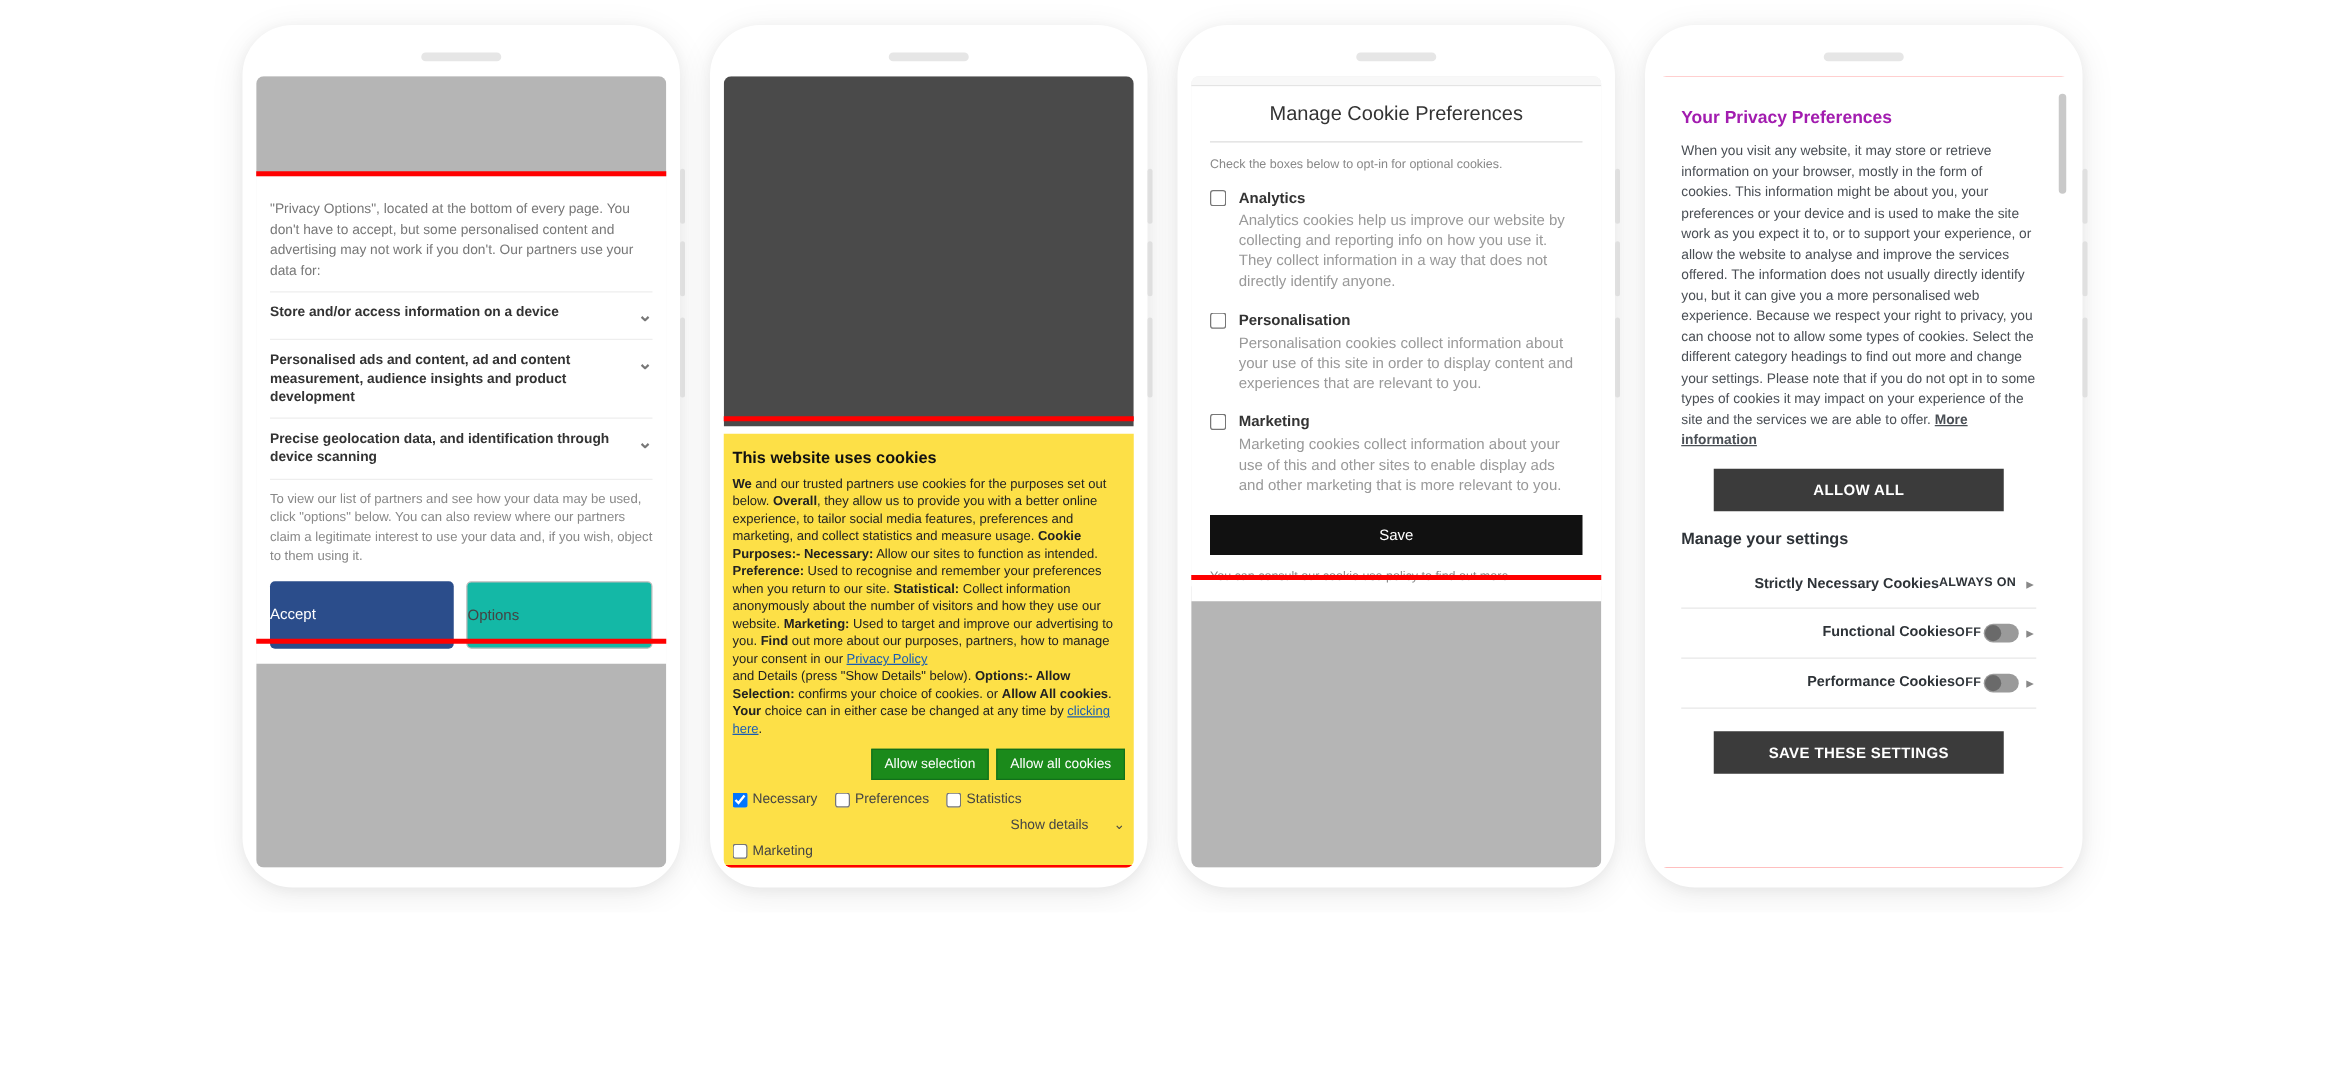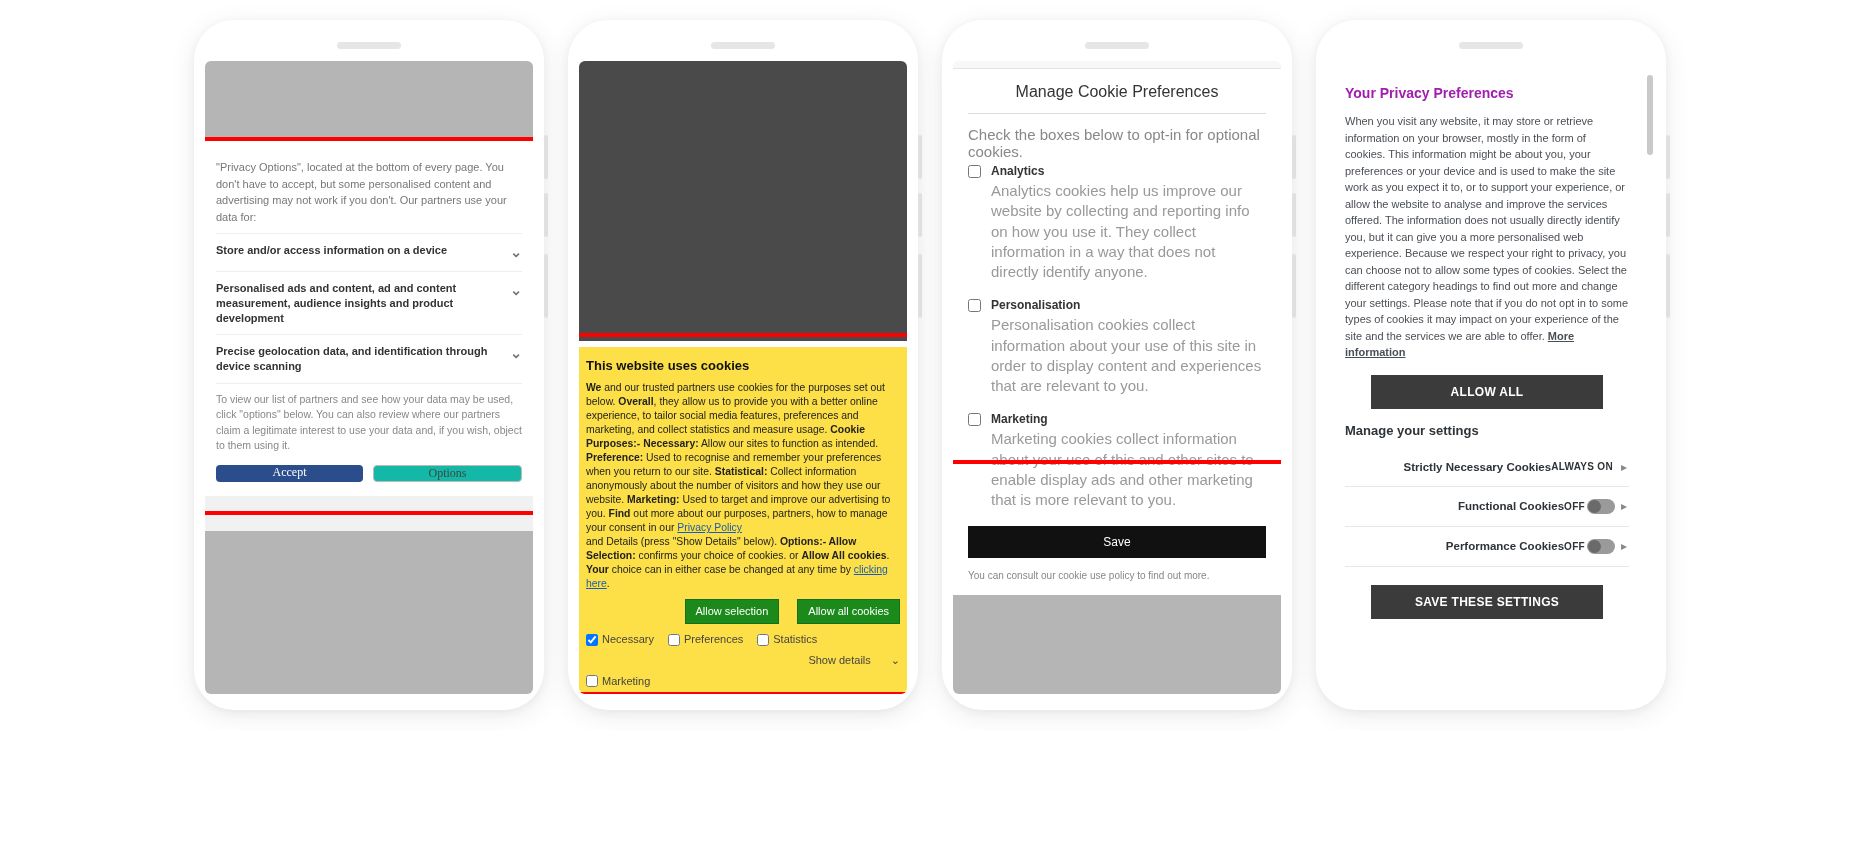--- a/index.html
+++ b/index.html
@@ -93,7 +93,7 @@
     padding:14px 18px 14px 18px;
   }
   .p3-title { text-align:center; font-size:16px; color:#333; padding-bottom:12px; border-bottom:1px solid #ddd; margin-bottom:12px }
-  .p3-intro { font-size:15px; color:#888; margin-bottom:4px }
+  .p3-intro { font-size:10px; color:#888; margin-bottom:14px }
   .p3-item { display:flex; gap:10px; margin-bottom:16px }
   .p3-item input { width:13px; height:13px; margin-top:1px; flex:none }
   .p3-item .lbl { font-size:12px; font-weight:600; color:#333; margin-bottom:3px }

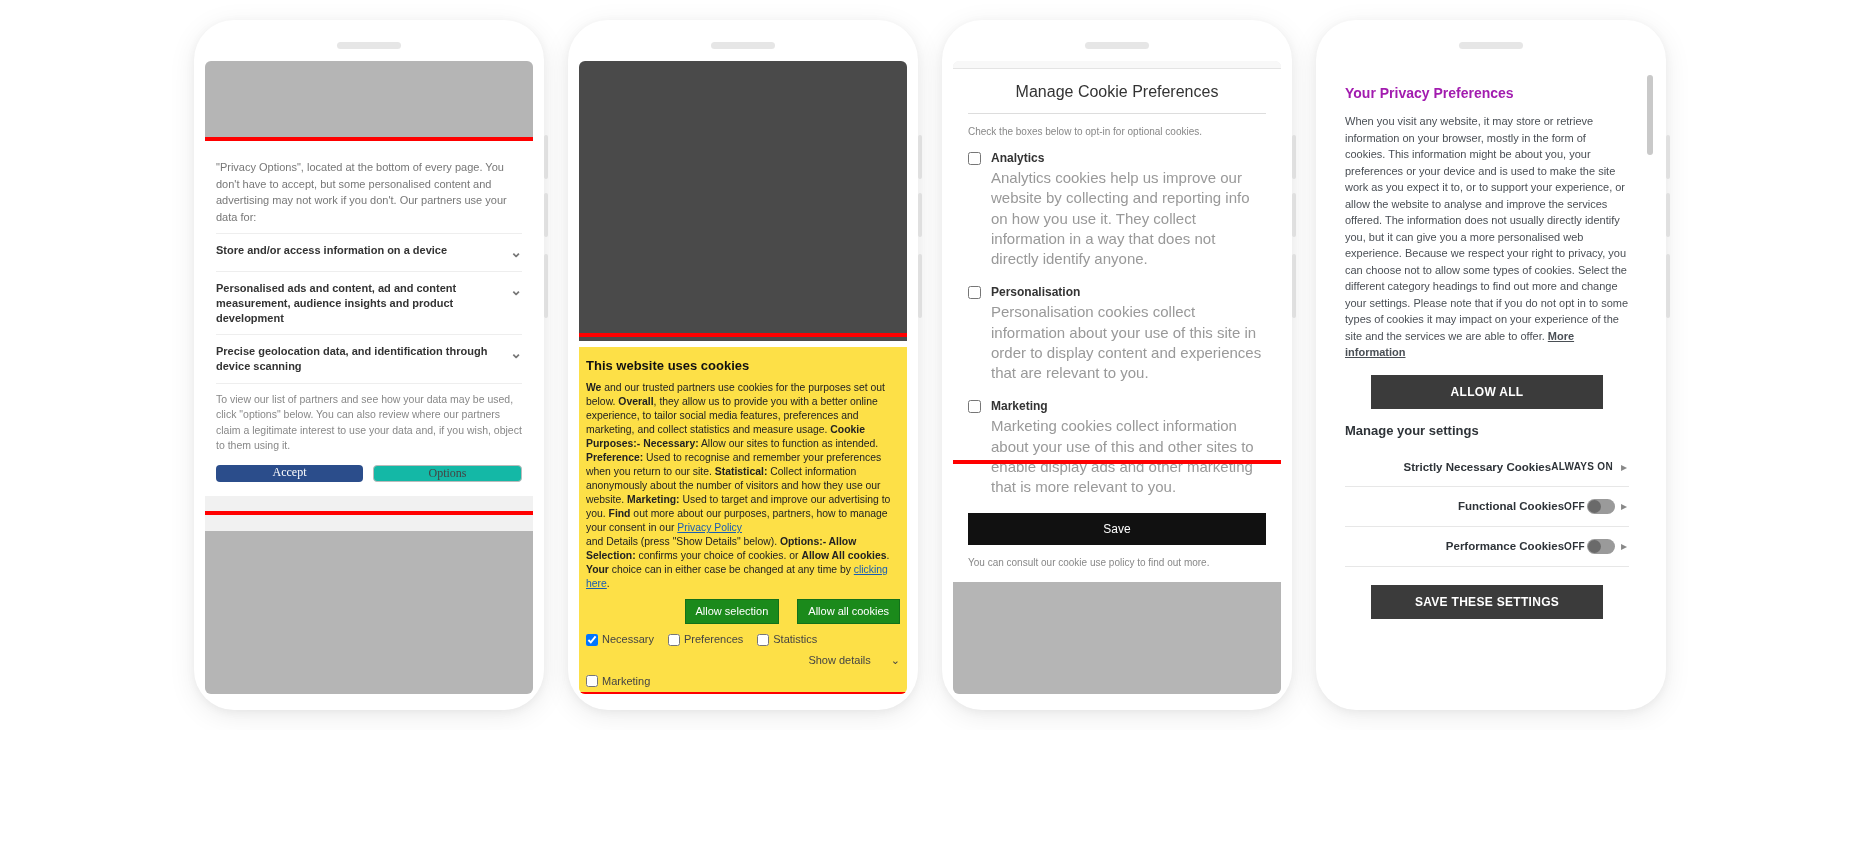--- a/index.html
+++ b/index.html
@@ -97,7 +97,7 @@
   .p3-item { display:flex; gap:10px; margin-bottom:16px }
   .p3-item input { width:13px; height:13px; margin-top:1px; flex:none }
   .p3-item .lbl { font-size:12px; font-weight:600; color:#333; margin-bottom:3px }
-  .p3-item .desc { font-size:15px; color:#999; line-height:1.35 }
+  .p3-item .desc { font-size:12px; color:#999; line-height:1.35 }
   .p3-save { display:block; width:100%; background:#111; color:#fff; text-align:center; padding:9px; font-size:12px; margin-top:6px }
   .p3-foot { font-size:10px; color:#888; margin-top:12px }
   .p3-foot a{ color:#888; }

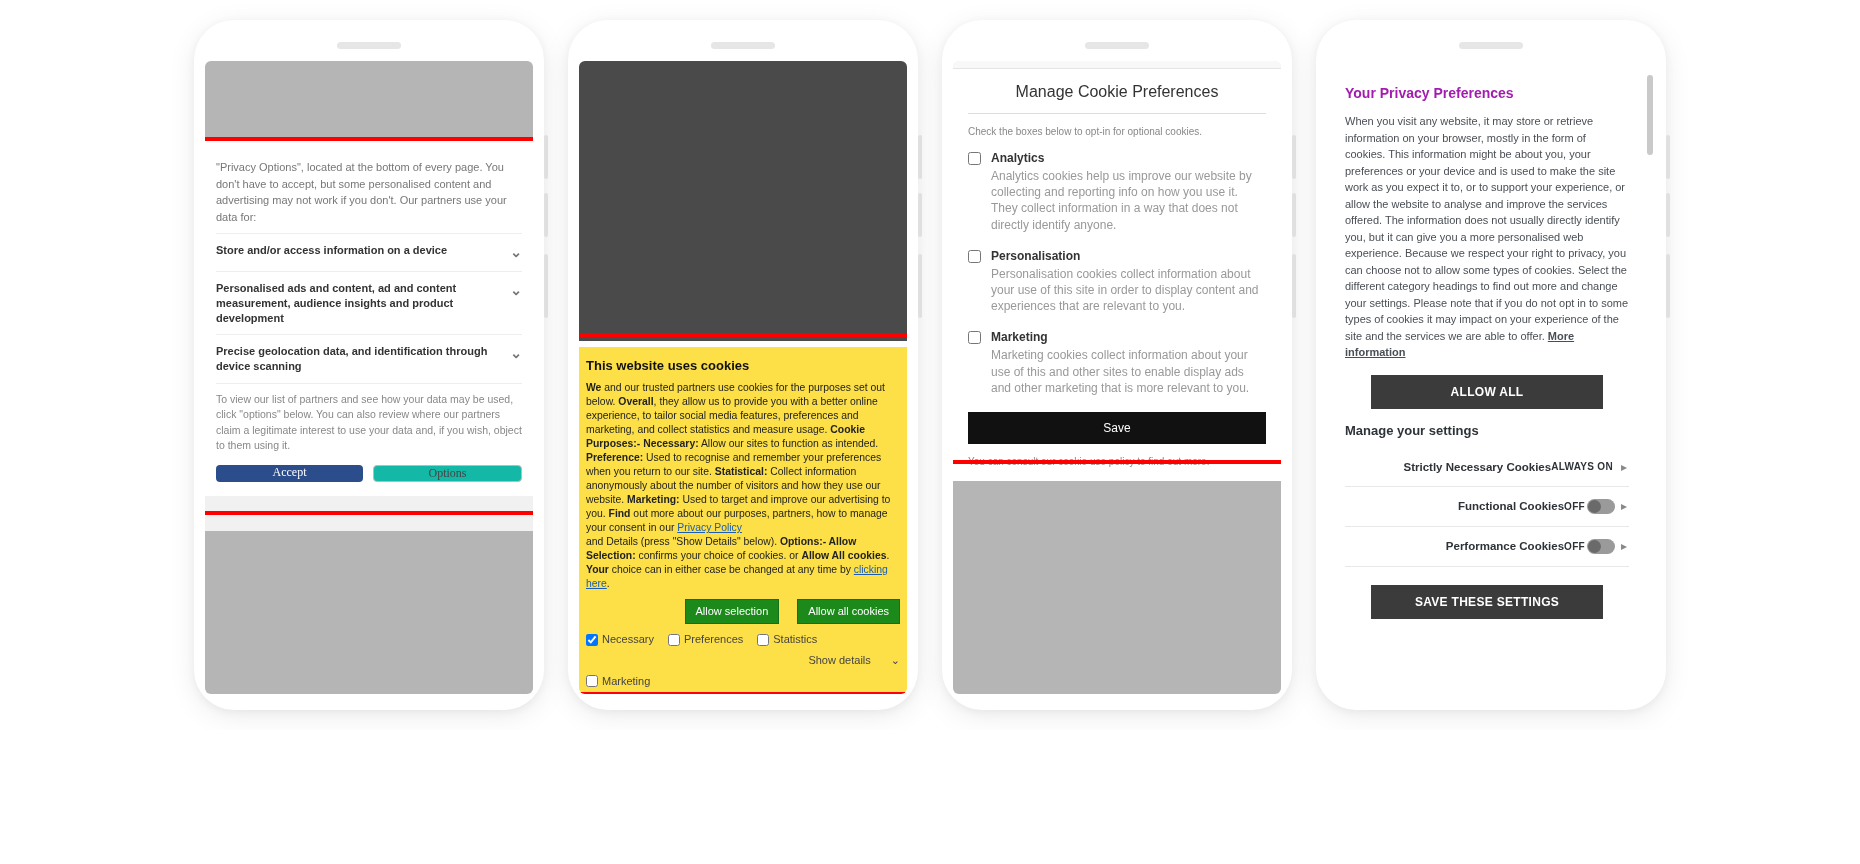--- a/index.html
+++ b/index.html
@@ -65,7 +65,7 @@
   .p1-note { font-size:10.5px; color:#888; line-height:1.45; padding:8px 0 12px 0; border-top:1px solid #eee }
   .p1-btns { display:flex; gap:10px }
   .p1-btn {
-    flex:1; text-align:center; padding:0 0; border-radius:4px; font-size:12px;font-family:Liberation Serif, serif;
+    flex:1; padding:19px 0; border-radius:4px; font-size:12px;
   }
   .p1-accept { background:#2b4d8b; color:#fff; font-weight:500 }
   .p1-options { background:#14b8a6; border:1px solid #bbb; color:#444 }

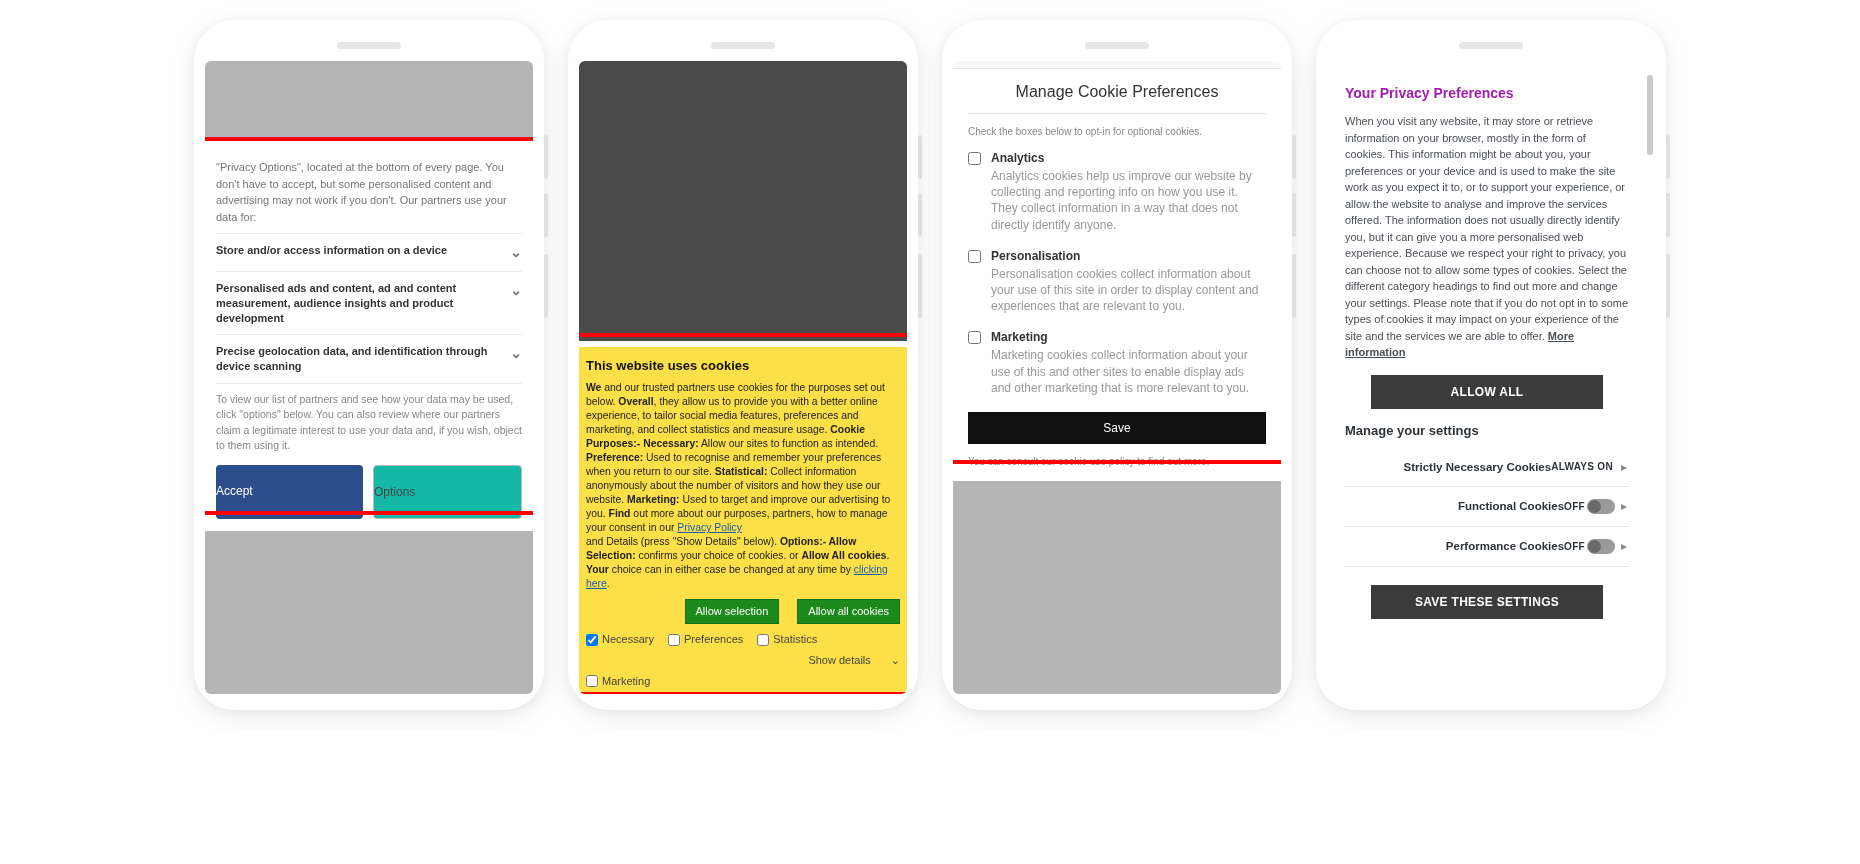--- a/index.html
+++ b/index.html
@@ -79,7 +79,7 @@
   .p2-title { font-size:13px; font-weight:700; margin-bottom:6px; color:#111 }
   .p2-panel b { font-weight:700 }
   .p2-panel a { color:#1a5db3; text-decoration:underline }
-  .p2-grnrow { display:flex; justify-content:flex-end; gap:18px; margin-top:8px }
+  .p2-grnrow { display:flex; justify-content:flex-end; gap:6px; margin-top:8px }
   .p2-grnbtn { background:#1b8a1b; color:#fff; font-size:11px; padding:4px 10px; border:1px solid #12701a }
   .p2-checks { display:flex; flex-wrap:wrap; gap:6px 14px; margin-top:8px; font-size:11px; align-items:center }
   .p2-checks label{ display:flex; align-items:center; gap:4px; color:#444 }

